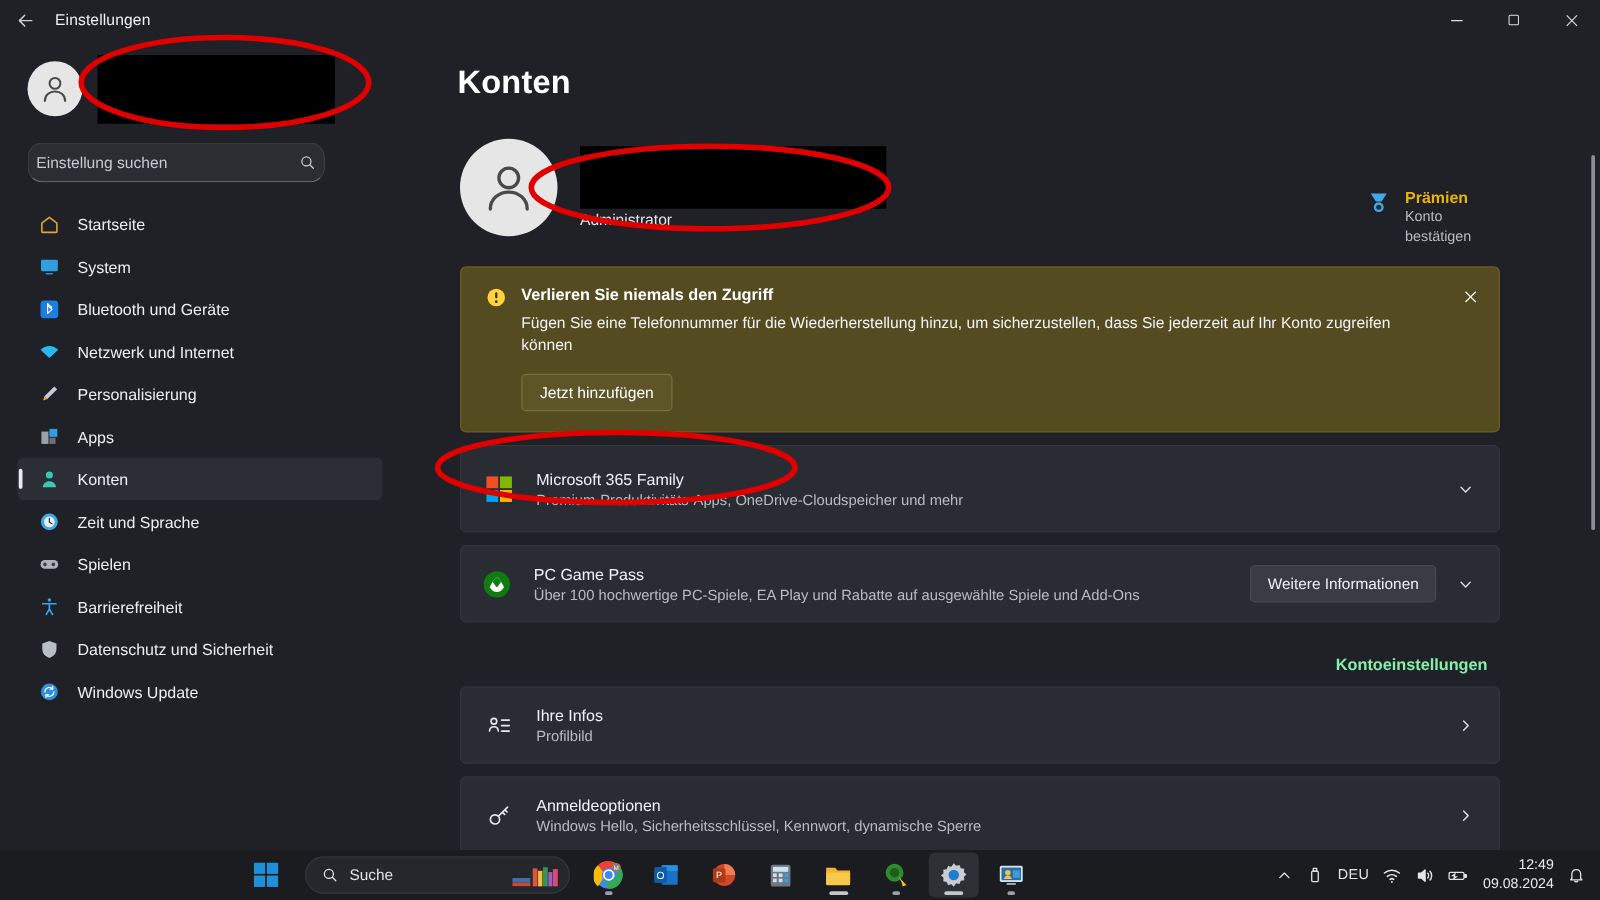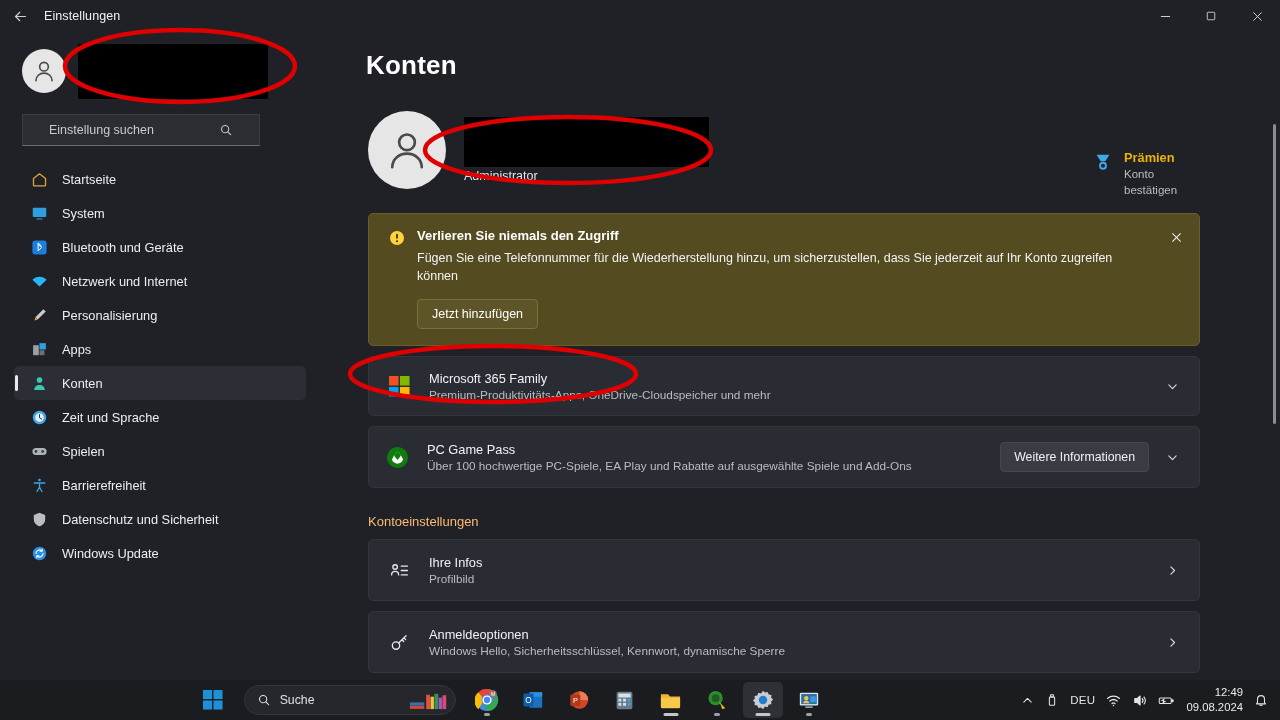--- a/index.html
+++ b/index.html
@@ -87,10 +87,10 @@
     background: #2b2d33;
     border: 1px solid #3a3c42;
     border-bottom: 1px solid #6d6f75;
-    border-radius: 0;
+    border-radius: 12px;
     display: flex;
     align-items: center;
-    padding: 0 26px;
+    padding: 0 6px;
   }
   .search-wrap input {
     flex: 1;

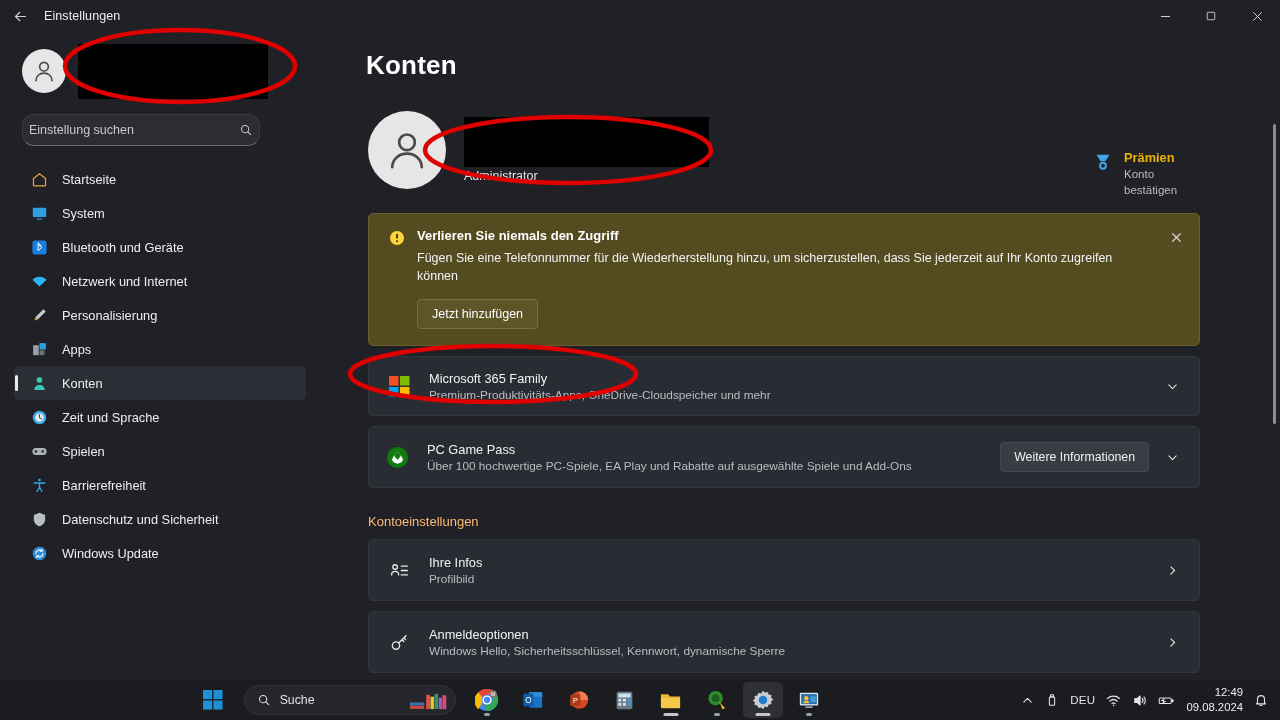--- a/index.html
+++ b/index.html
@@ -250,7 +250,7 @@
     padding: 0 14px 0 18px;
     position: relative;
   }
-  .card.h62 { height: 60px; }
+  .card.h62 { height: 70px; }
   .card.h70 { height: 62px; padding-left: 16px; }
   .card.h68 { height: 62px; }
   .card-ic {

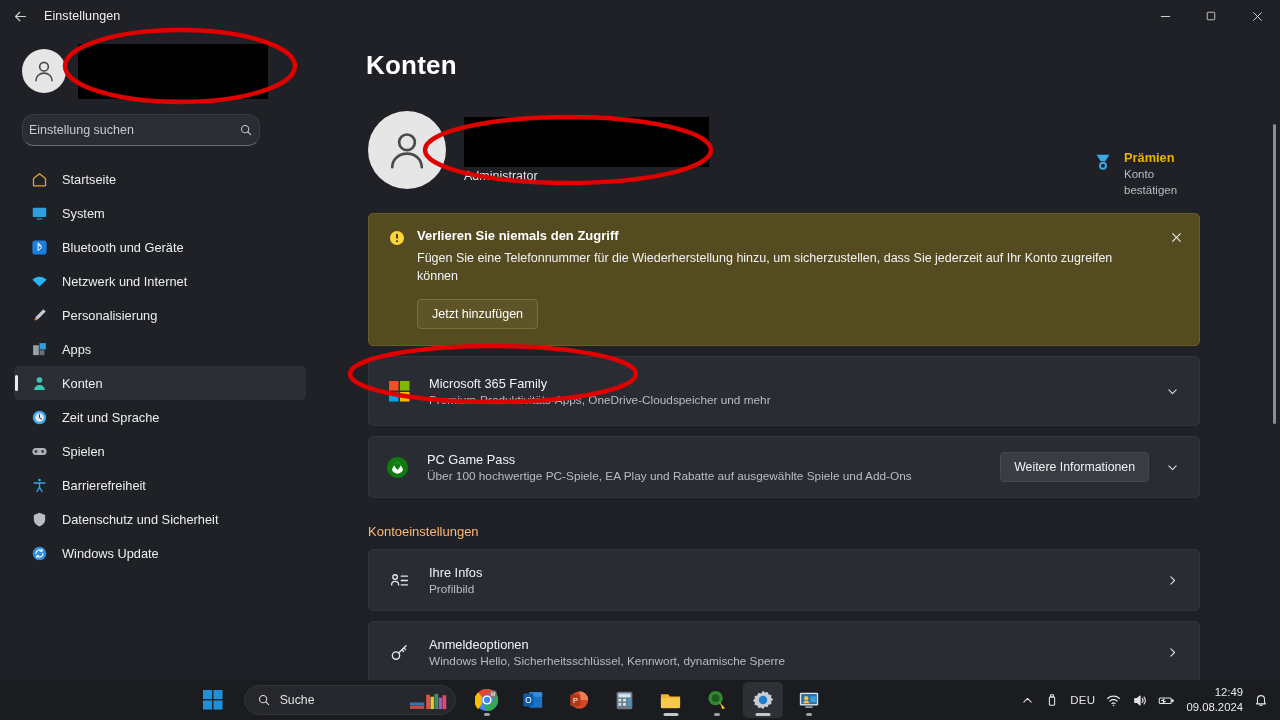--- a/index.html
+++ b/index.html
@@ -285,9 +285,10 @@
 
   .section-head {
     font-size: 13px;
-    color: #fdba74;
-    font-weight: normal;
+    color: #86efac;
+    font-weight: bold;
     margin: 26px 0 8px 20px;
+    text-align: right;
   }
 
   

